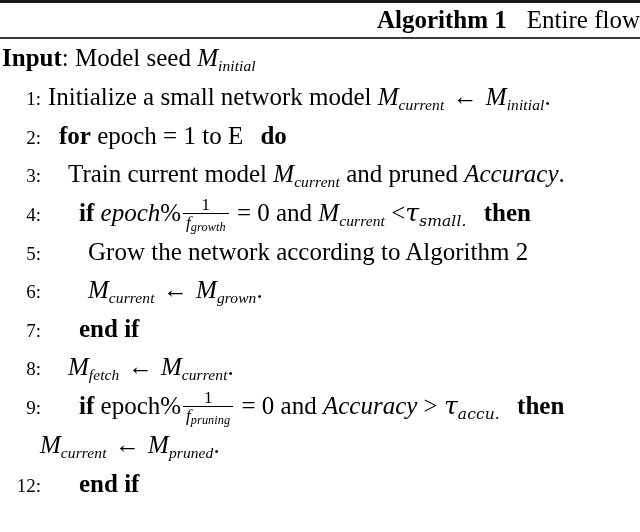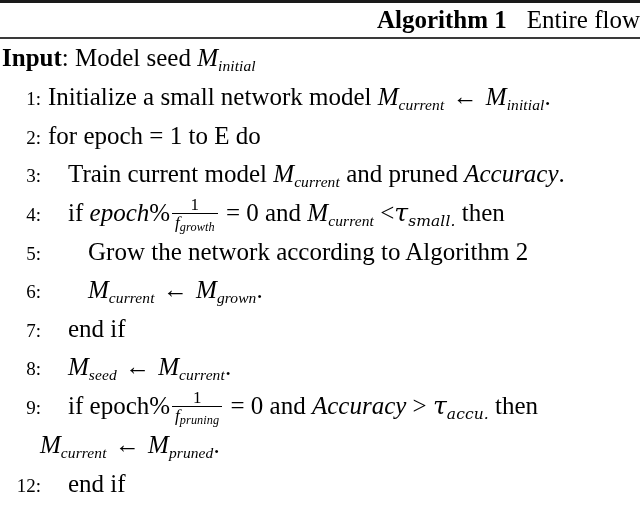--- a/index.html
+++ b/index.html
@@ -69,7 +69,7 @@
   .ind0  { padding-left: 0px; }
   .ind1  { padding-left: 20px; }
   .ind2  { padding-left: 40px; }
-  .kw { font-weight: normal; }
+  .kw { font-weight: bold; margin-left: 11px; }
   .mi {
     font-family: "Liberation Serif", "DejaVu Serif", serif;
     font-style: italic;

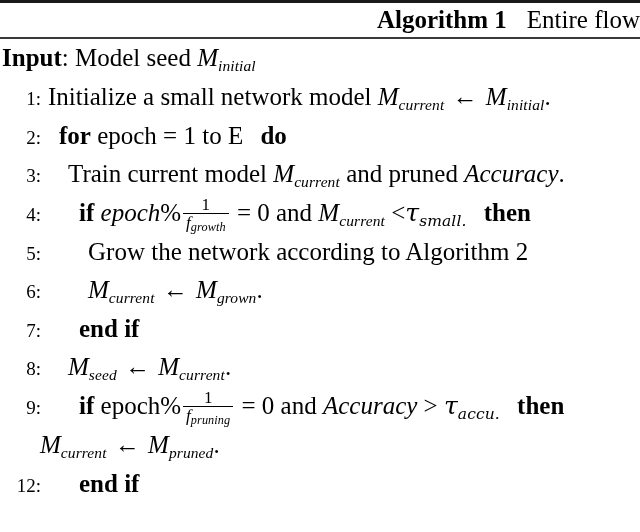--- a/index.html
+++ b/index.html
@@ -208,7 +208,7 @@
     <div class="step">
       <span class="num">8:</span>
       <span class="body-txt ind1">
-        <span class="mvar"><span>M</span><sub>seed</sub></span>
+        <span class="mvar"><span>M</span><sub>fetch</sub></span>
         <span class="arrow">←</span>
         <span class="mvar"><span>M</span><sub>current</sub></span><span>.</span>
       </span>

